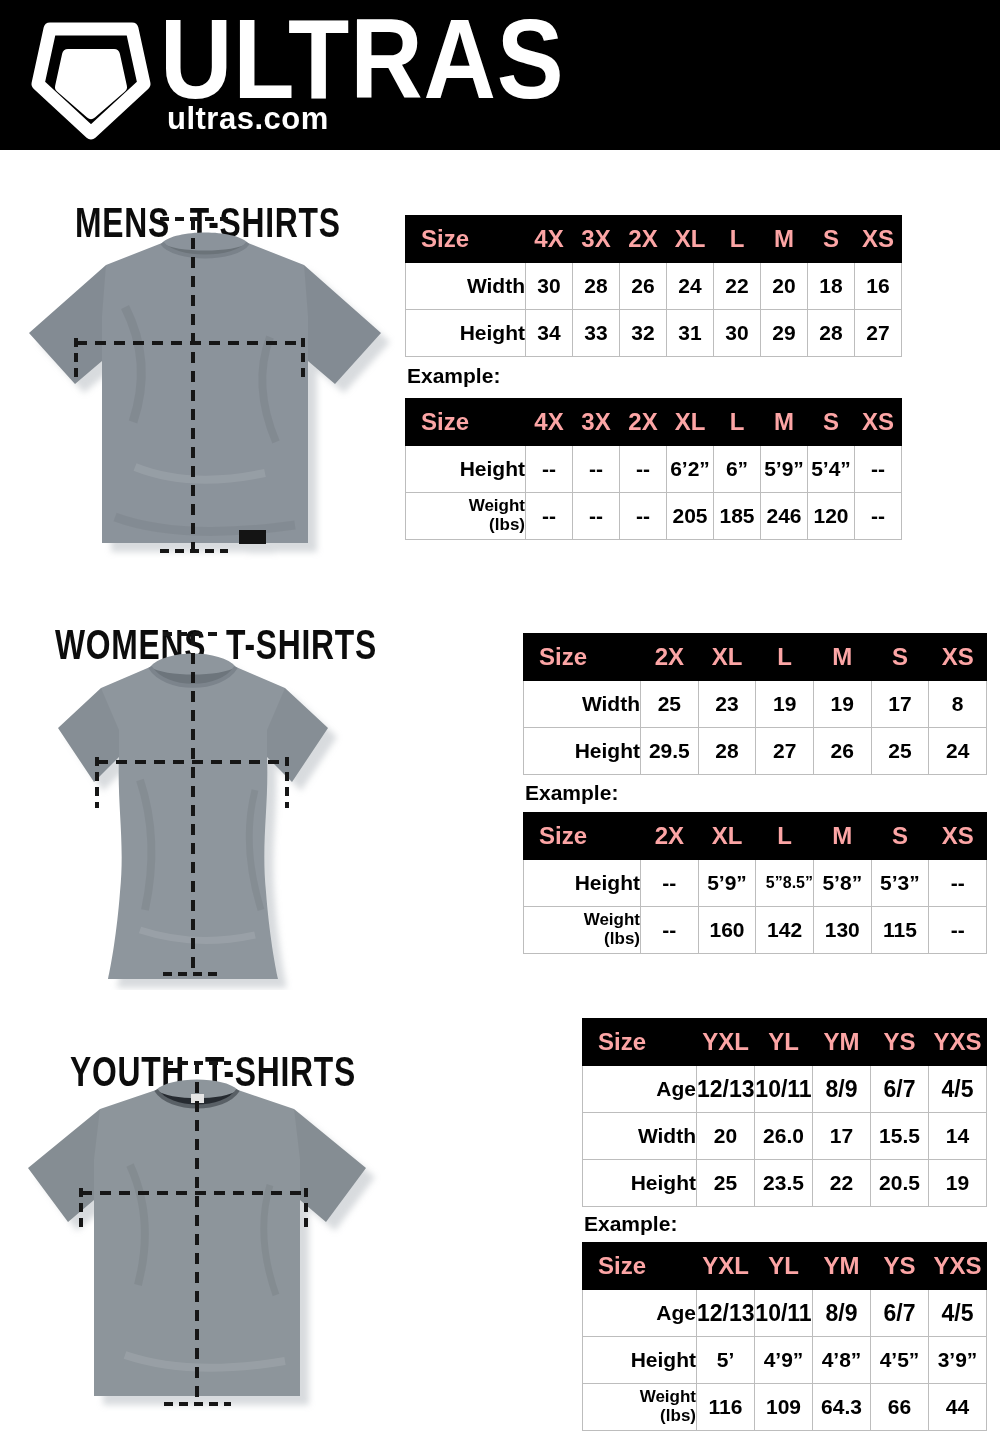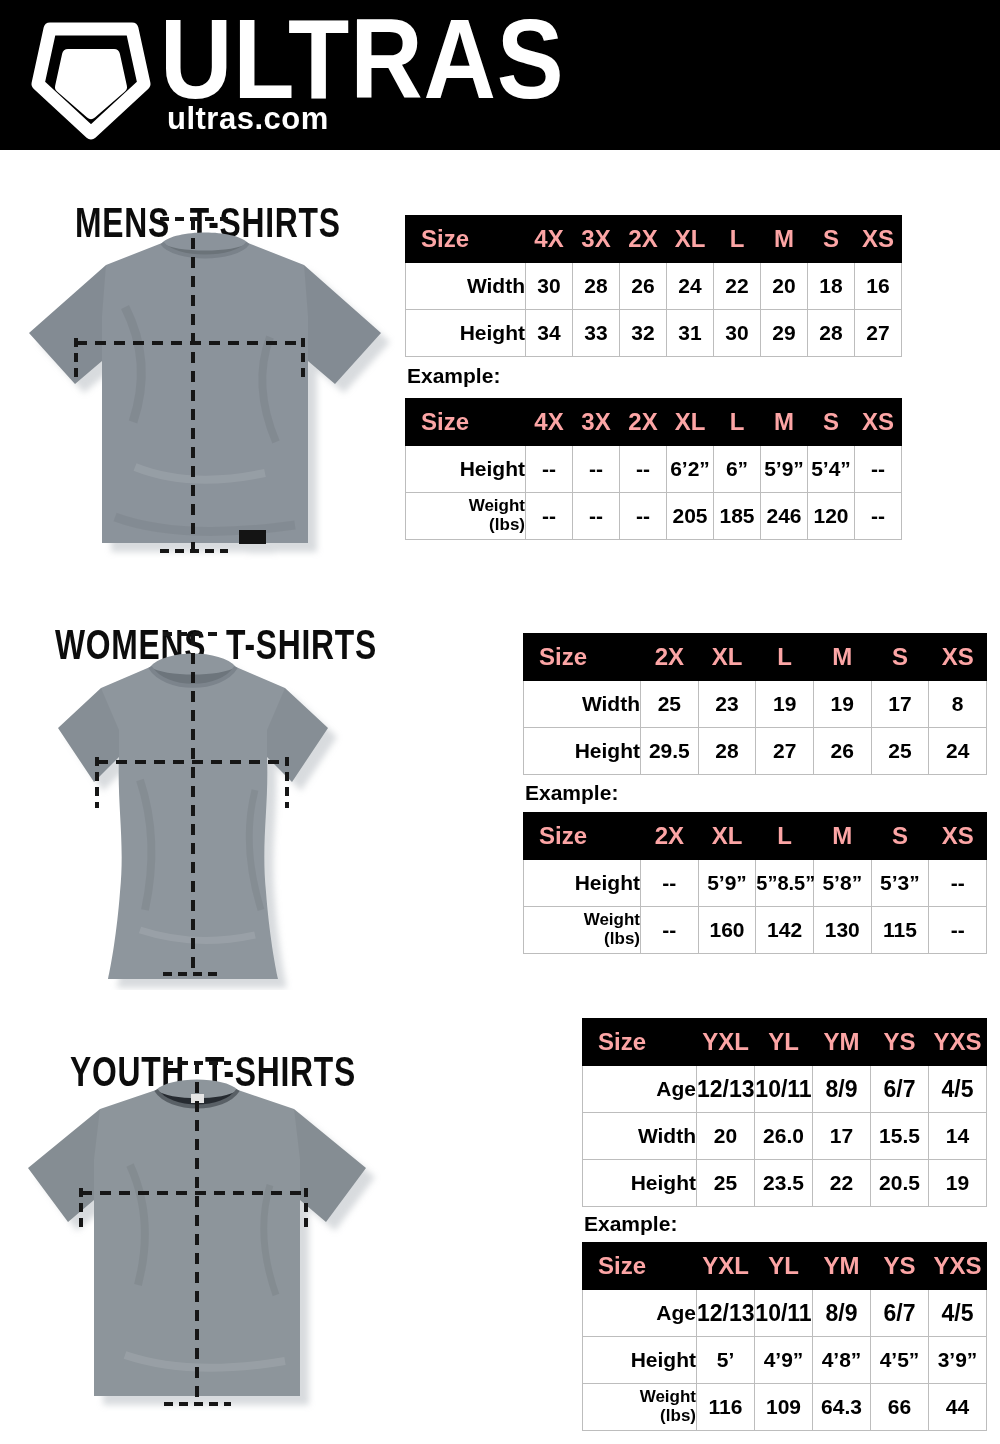--- a/index.html
+++ b/index.html
@@ -30,7 +30,7 @@
   .tbl tbody td{font-size:21px;font-weight:bold;color:#000;text-align:center;
                 height:46px;border:1px solid #bdbdbd;background:#fff;}
   .tbl tbody th.twoline{font-size:17px;line-height:1.1;}
-  .tbl tbody td.small{font-size:20px;}
+  .tbl tbody td.small{font-size:16px;text-align:right;}
   .tbl tbody td.mid{font-size:23px;}
 
   .example{position:absolute;font-size:21px;font-weight:bold;color:#000;}

